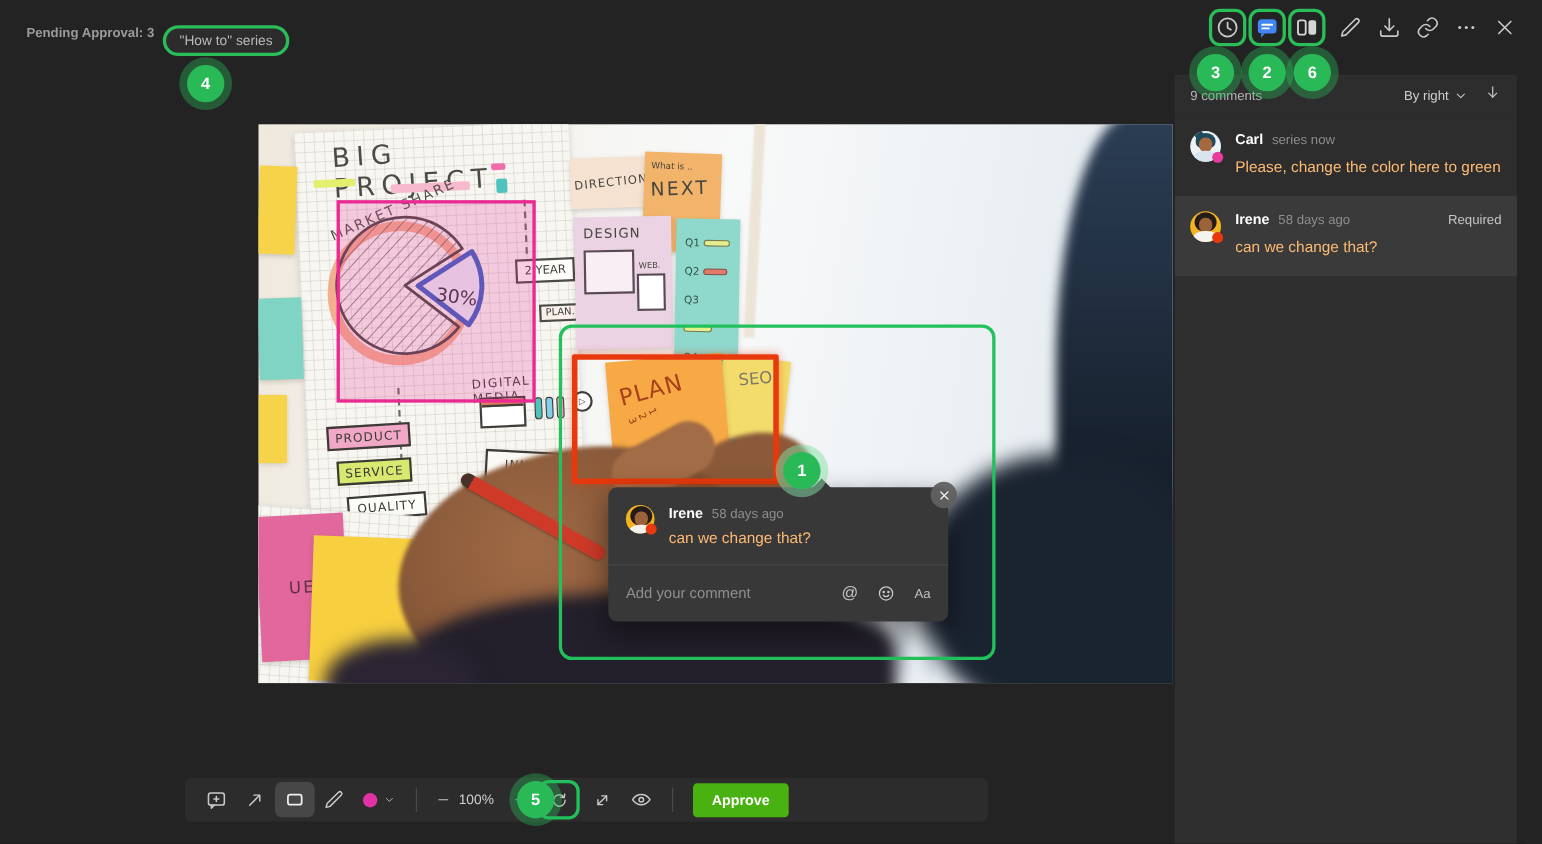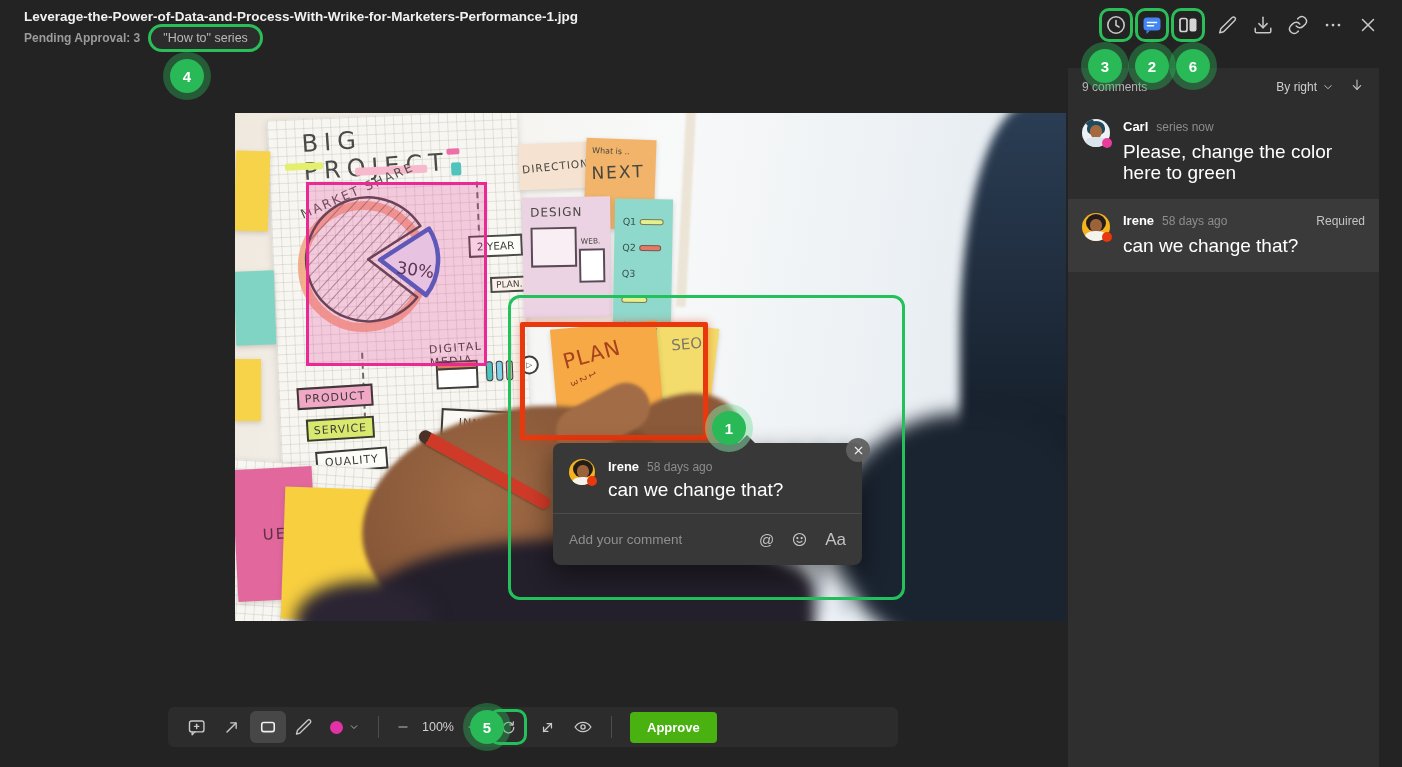--- a/index.html
+++ b/index.html
@@ -169,7 +169,6 @@
 
 <div class="page">
 
-  <div class="app-title">Leverage-the-Power-of-Data-and-Process-With-Wrike-for-Marketers-Performance-1.jpg</div>
   <div class="subtitle-row">
     <span class="pending">Pending Approval: 3</span>
     <span class="series-badge">"How to" series</span>

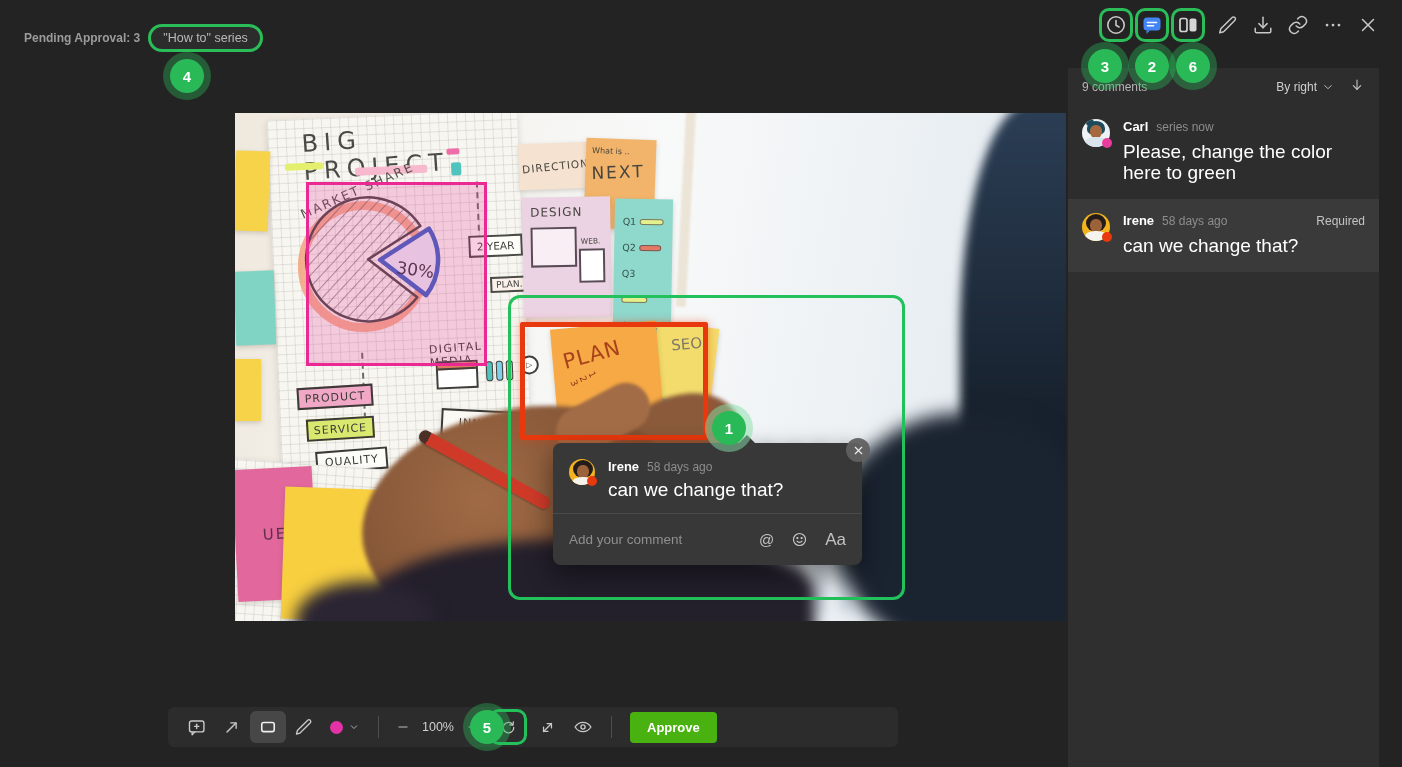--- a/index.html
+++ b/index.html
@@ -11,7 +11,7 @@
   }
   
   .app-title { position:absolute; left:24px; top:9px; font-size:13.5px; font-weight:bold; color:#f0f0f0; }
-  .subtitle-row { position:absolute; left:24px; top:23px; height:30px; display:flex; align-items:center; gap:8px; }
+  .subtitle-row { position:absolute; left:24px; top:23px; height:30px; display:flex; align-items:flex-start; gap:8px; }
   .pending { font-size:12px; font-weight:bold; color:#9b9b9b; }
   .series-badge {
     border:3px solid #2abd58; border-radius:15px; padding:0 12px; height:28px;

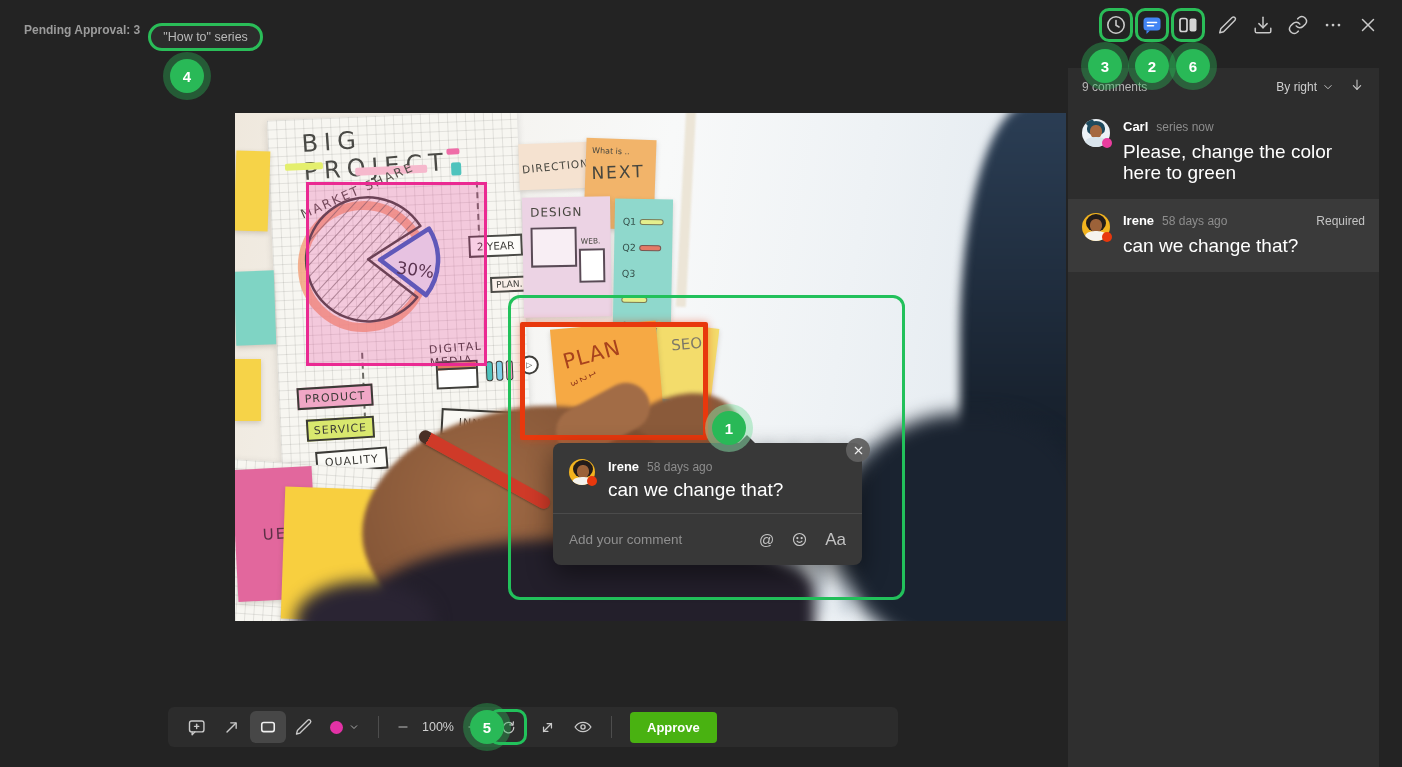--- a/index.html
+++ b/index.html
@@ -66,7 +66,7 @@
   .c-name { font-size:13px; font-weight:bold; color:#fff; }
   .c-time { font-size:12px; color:#8d8d8d; }
   .c-resolve { margin-left:auto; font-size:12px; color:#c4c4c4; }
-  .c-text { margin-top:7px; font-size:19px; color:#ffffff; line-height:21px; }
+  .c-text { margin-top:7px; font-size:14px; color:#fdba74; line-height:21px; }
   
   .photo {
     position:absolute; left:235px; top:113px; width:831px; height:508px; overflow:hidden;

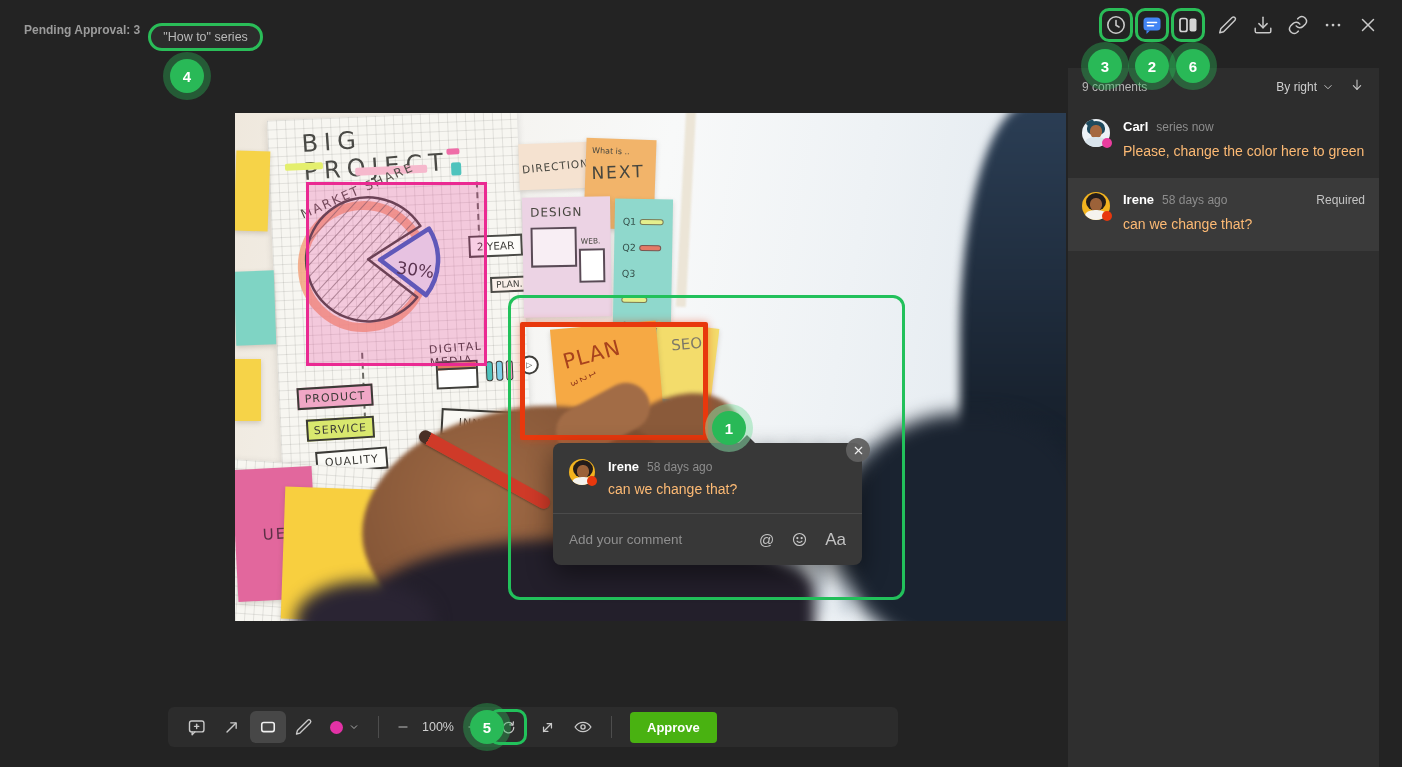--- a/index.html
+++ b/index.html
@@ -147,7 +147,7 @@
   .popup-placeholder { flex:1; font-size:13.5px; color:#8f8f8f; }
   .popup-tools { display:flex; align-items:center; gap:17px; color:#c2c2c2; }
   .at-glyph { font-size:15px; }
-  .aa-glyph { font-size:17px; }
+  .aa-glyph { font-size:12px; }
   
   .toolbar { position:absolute; left:168px; top:707px; width:730px; height:40px; background:#2c2c2c;
     border-radius:6px; display:flex; align-items:center; padding:0 10px; }

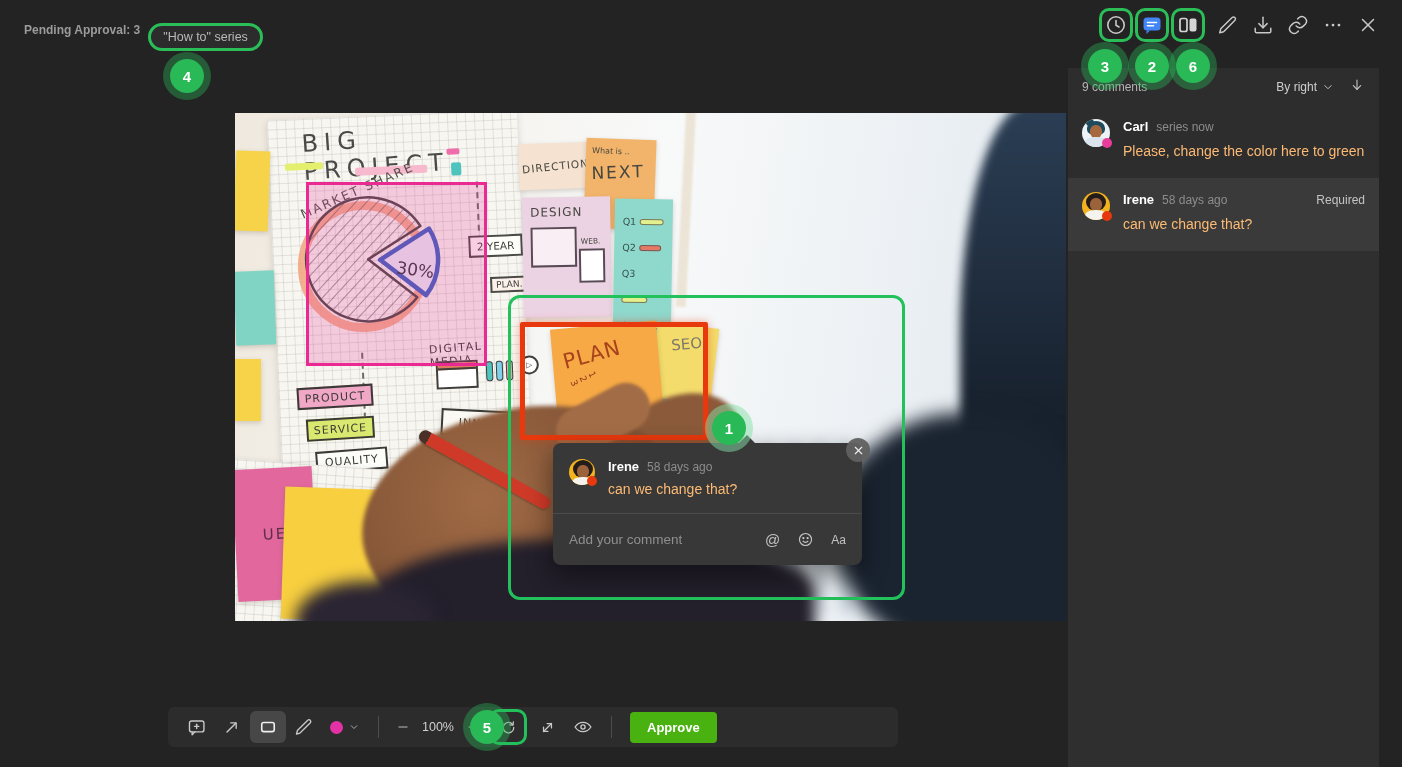--- a/index.html
+++ b/index.html
@@ -156,7 +156,7 @@
   .tb-swatch { width:46px; height:32px; display:flex; align-items:center; justify-content:center; gap:5px; }
   .pink-dot { width:13px; height:13px; border-radius:50%; background:#e332a6; }
   .tb-divider { width:1px; height:22px; background:#4d4d4d; margin:0 10px; }
-  .zoom-label { width:42px; text-align:center; font-size:12.5px; color:#d0d0d0; }
+  .zoom-label { width:42px; text-align:left; font-size:12.5px; color:#d0d0d0; }
   .rotate-outline { width:38px; height:36px; border:3px solid #22c15b; border-radius:10px;
     display:flex; align-items:center; justify-content:center; margin:0 2px; }
   .btn-approve { margin-left:8px; background:#49b211; color:#fff; font-weight:bold; font-size:13px;

